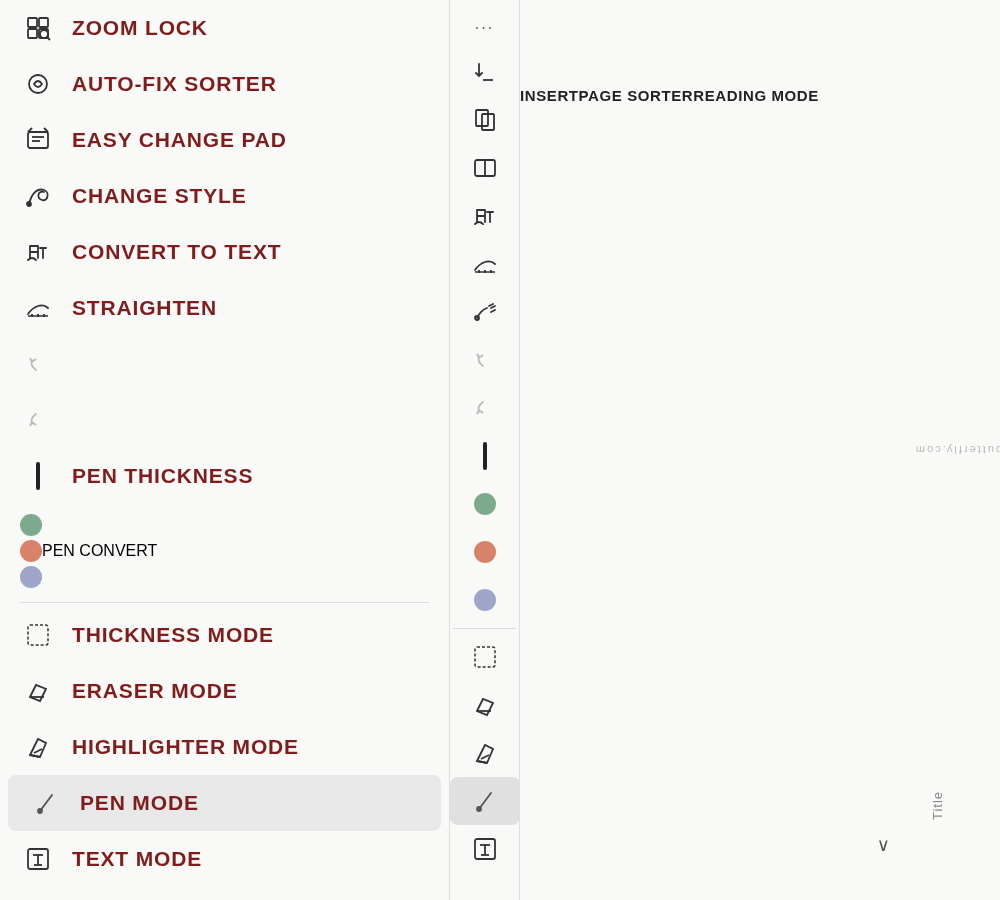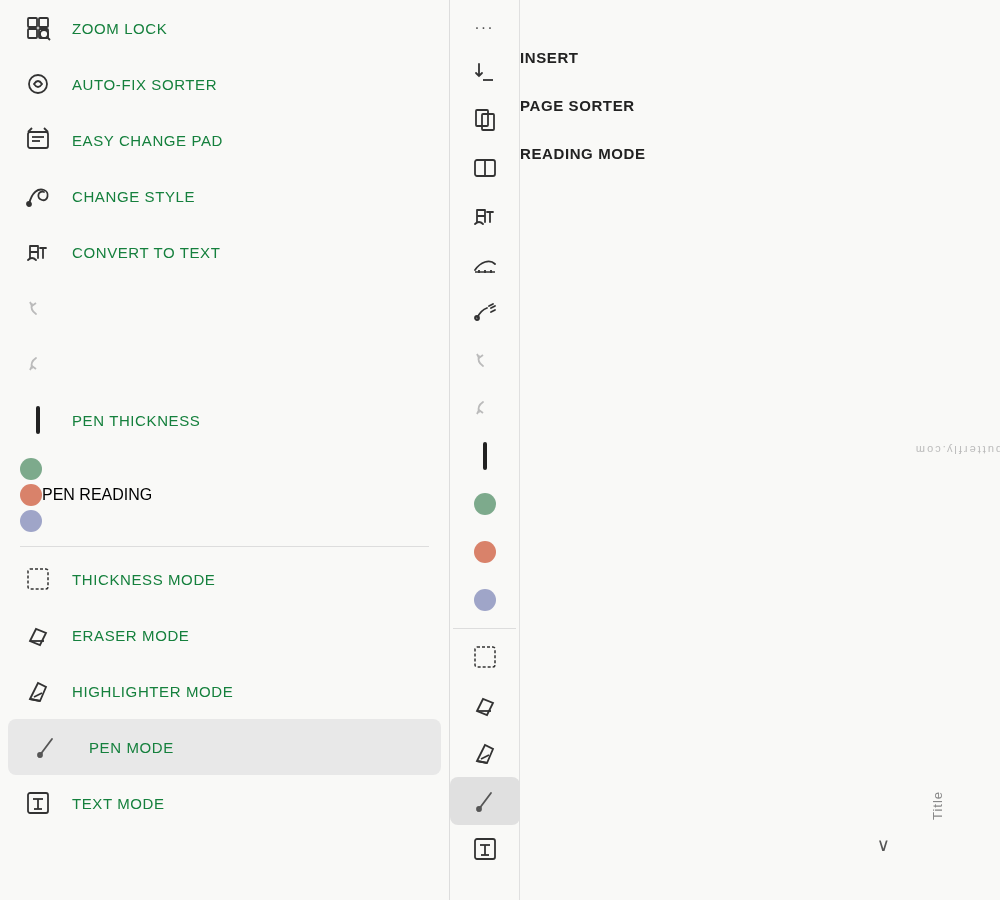--- a/index.html
+++ b/index.html
@@ -42,9 +42,9 @@
     }
 
     .menu-item .label {
-      font-size: 15px;
-      font-weight: 400;
-      color: #15803d;
+      font-size: 21px;
+      font-weight: 700;
+      color: #7f1d1d;
       letter-spacing: 0.04em;
     }
 

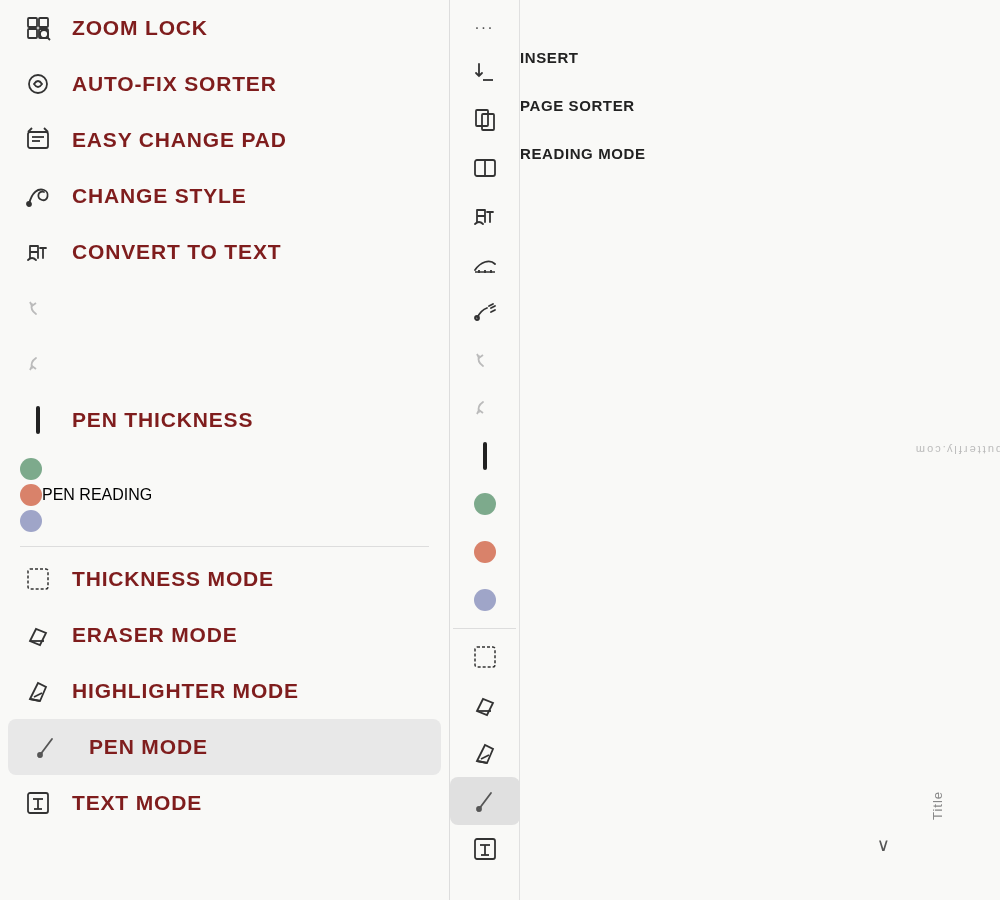--- a/index.html
+++ b/index.html
@@ -453,7 +453,7 @@
 
   </div>
 
-  <div style="display:flex; flex-direction:column; padding-top: 33px;">
+  <div style="display:flex; flex-direction:row; padding-top: 71px;">
 
     <div class="right-label-item">
       <span>INSERT</span>

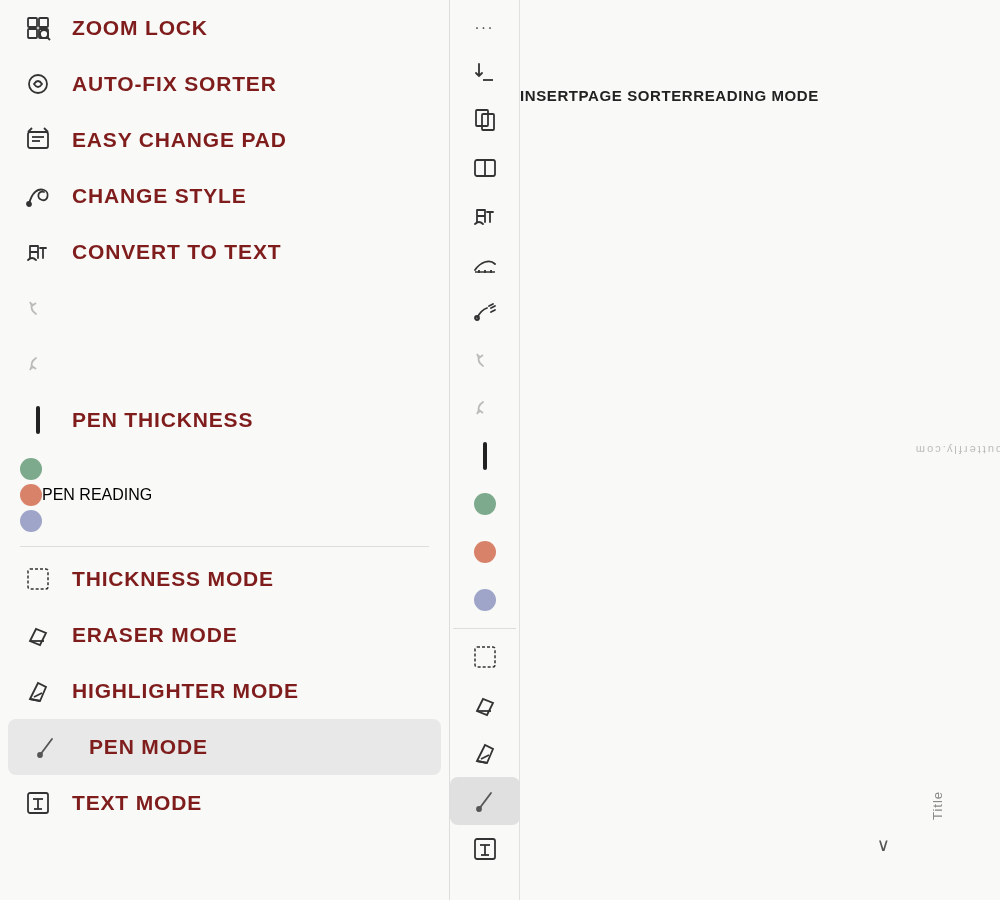--- a/index.html
+++ b/index.html
@@ -223,6 +223,18 @@
     <span class="label">CONVERT TO TEXT</span>
   </div>
 
+  <div class="menu-item">
+    <span class="icon">
+      <svg class="icon-svg" viewBox="0 0 28 28" fill="none" stroke="#333" stroke-width="1.8">
+        <path d="M4 20 Q8 14 14 12 Q20 10 24 14" stroke="#333" fill="none" stroke-linecap="round"></path>
+        <line x1="4" y1="22" x2="24" y2="22" stroke="#333" stroke-width="1.5"></line>
+        <line x1="8" y1="20" x2="8" y2="23" stroke="#333"></line>
+        <line x1="14" y1="20" x2="14" y2="23" stroke="#333"></line>
+        <line x1="20" y1="20" x2="20" y2="23" stroke="#333"></line>
+      </svg>
+    </span>
+    <span class="label">STRAIGHTEN</span>
+  </div>
 
 
   <div class="menu-item">

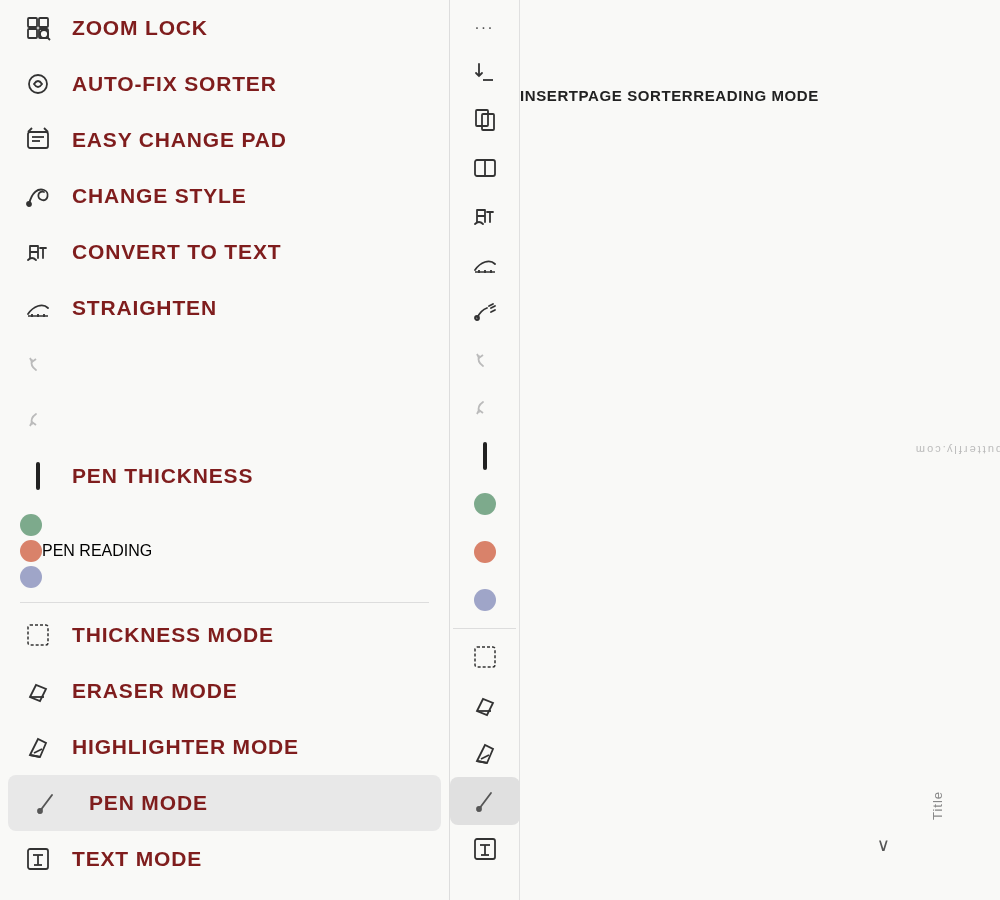--- a/index.html
+++ b/index.html
@@ -272,7 +272,7 @@
       <span class="icon">
         <div class="color-circle" style="background:#d9826a;"></div>
       </span>
-      <span class="label">PEN READING</span>
+      <span class="label">PEN CONVERT</span>
     </div>
     <div style="display:flex; align-items:center; padding: 2px 20px 6px 20px;">
       <span class="icon">

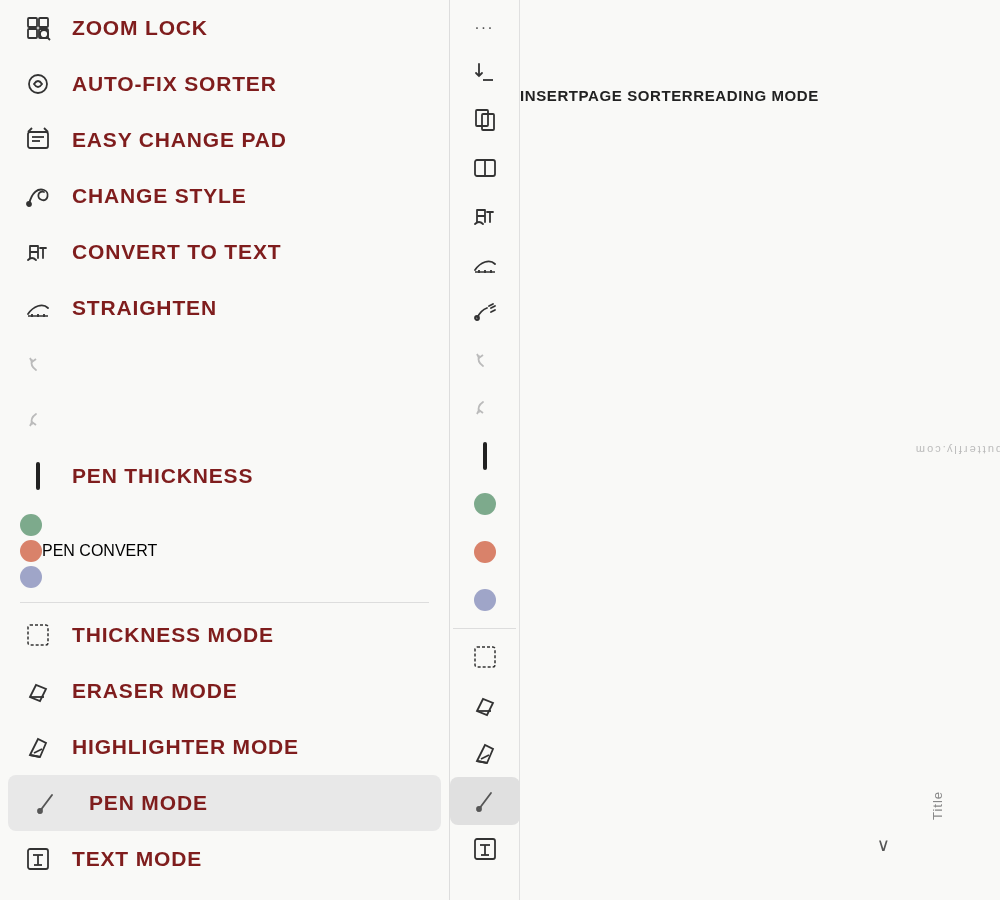--- a/index.html
+++ b/index.html
@@ -313,7 +313,7 @@
     <span class="label">HIGHLIGHTER MODE</span>
   </div>
 
-  <div class="menu-item" style="background:#e8e8e8; border-radius:8px; margin:0 8px;gap:9px;">
+  <div class="menu-item" style="background:#e8e8e8; border-radius:8px; margin:0 8px;">
     <span class="icon">
       <svg class="icon-svg" viewBox="0 0 28 28" fill="none" stroke="#555" stroke-width="1.8">
         <path d="M8 22 L20 6" stroke-linecap="round"></path>

